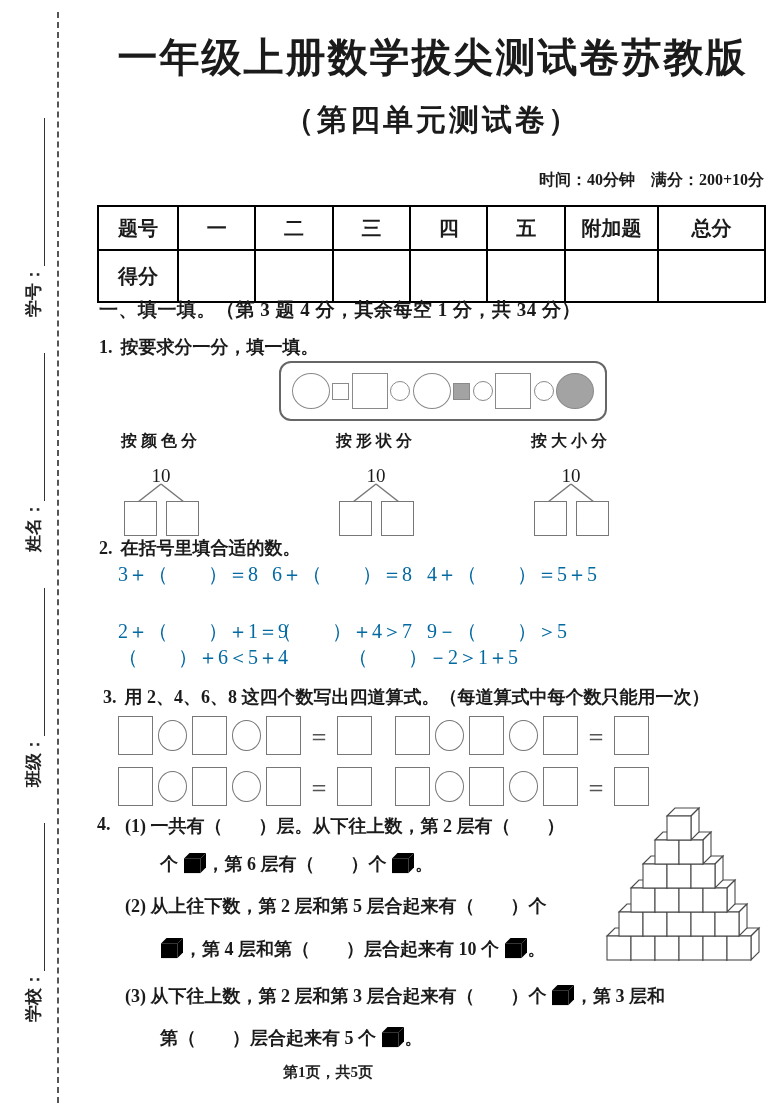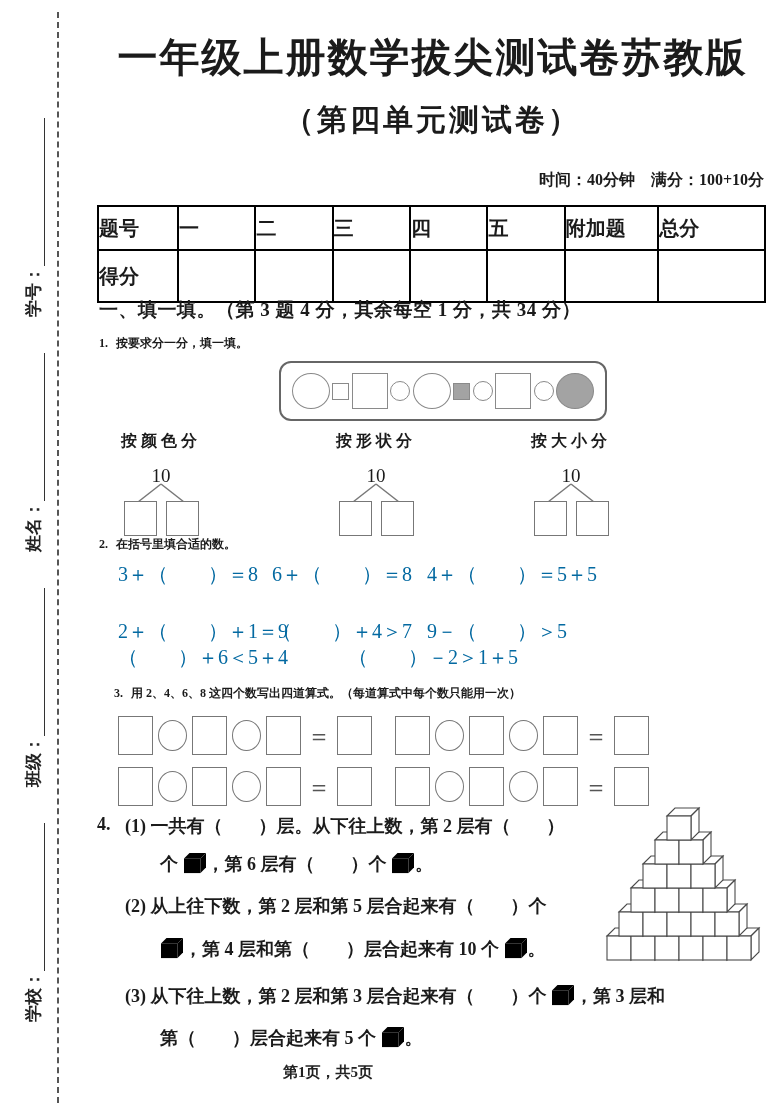--- a/index.html
+++ b/index.html
@@ -123,7 +123,7 @@
 
     <div class="abs title">一年级上册数学拔尖测试卷苏教版</div>
     <div class="abs subtitle">（第四单元测试卷）</div>
-    <div class="abs meta">时间：40分钟　满分：100+10分</div>
+    <div class="abs meta">时间：40分钟　满分：200+10分</div>
 
     <table class="abs score-table">
       <colgroup>

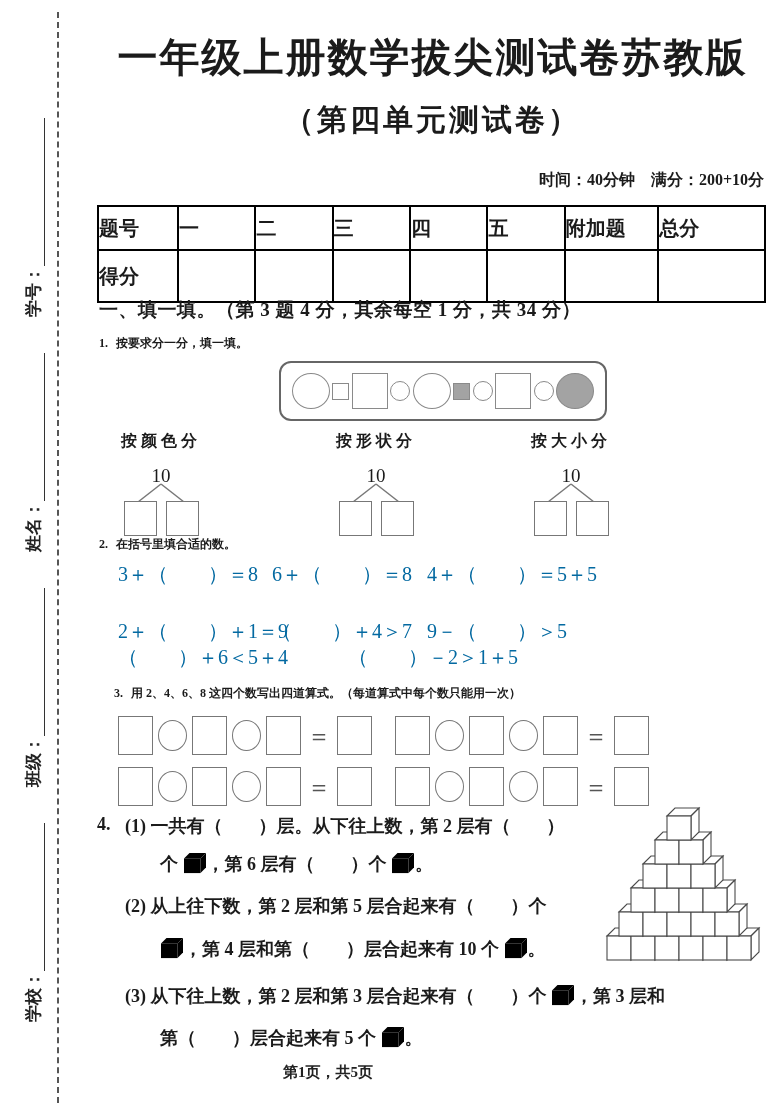--- a/index.html
+++ b/index.html
@@ -35,7 +35,7 @@
   
   .score-table{top:205px;left:2px;width:669px;border-collapse:collapse;table-layout:fixed;}
   .score-table td{
-    border:2px solid #000;vertical-align:middle;
+    border:2px solid #000;text-align:center;vertical-align:middle;
     font-size:20px;font-weight:700;padding:0;
   }
   .score-table tr.hrow td{height:42px;}

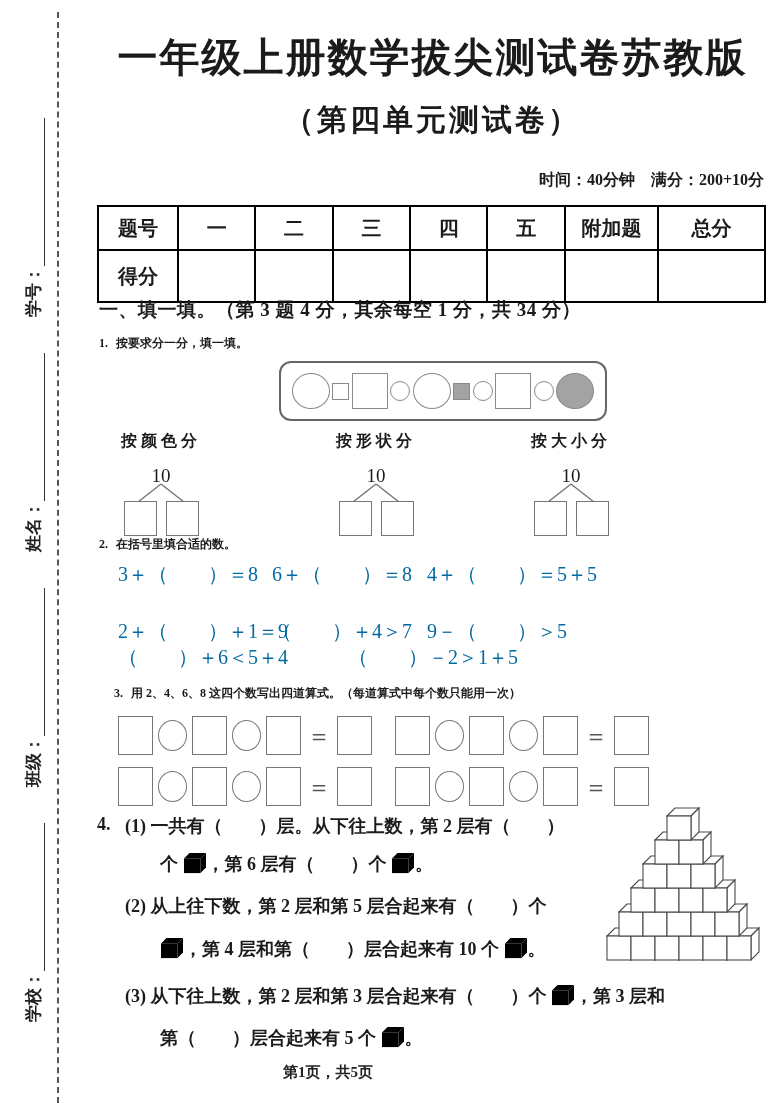--- a/index.html
+++ b/index.html
@@ -41,7 +41,7 @@
   .score-table tr.hrow td{height:42px;}
   .score-table tr.srow td{height:50px;}
   .sec-heading{top:297px;left:4px;font-size:19px;font-weight:700;letter-spacing:.5px;}
-  .qline{font-size:12px;font-weight:600;}
+  .qline{font-size:18px;font-weight:600;}
   .qnum{font-weight:700;margin-right:8px;}
   .q1-line{top:335px;left:4px;}
   

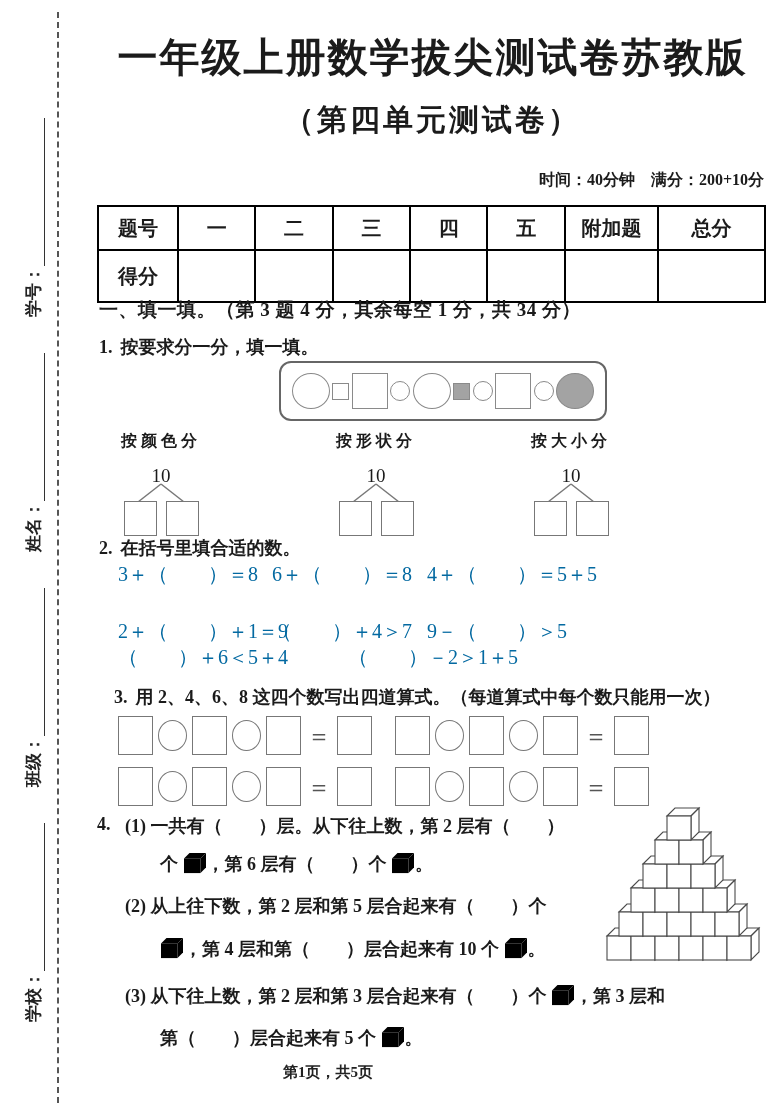--- a/index.html
+++ b/index.html
@@ -72,7 +72,7 @@
   .q2-row span{position:absolute;white-space:nowrap;}
   .c0{left:23px;} .c1{left:177px;} .c2{left:332px;} .c3{left:253px;}
   
-  .q3-head{top:685px;left:19px;}
+  .q3-head{top:685px;left:8px;}
   .eq{position:absolute;display:flex;align-items:center;gap:5px;}
   .eq-sq{display:inline-block;width:35px;height:39px;border:1.6px solid #777;background:#fff;box-sizing:border-box;}
   .eq-ci{display:inline-block;width:29px;height:31px;border:1.6px solid #777;border-radius:50%;background:#fff;box-sizing:border-box;}

